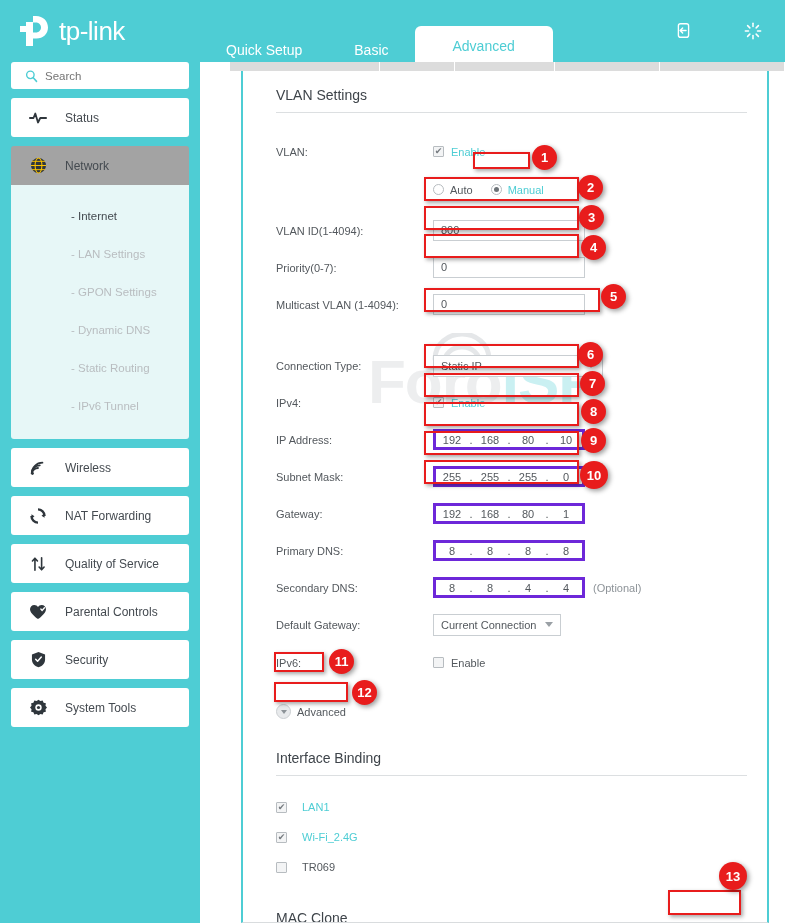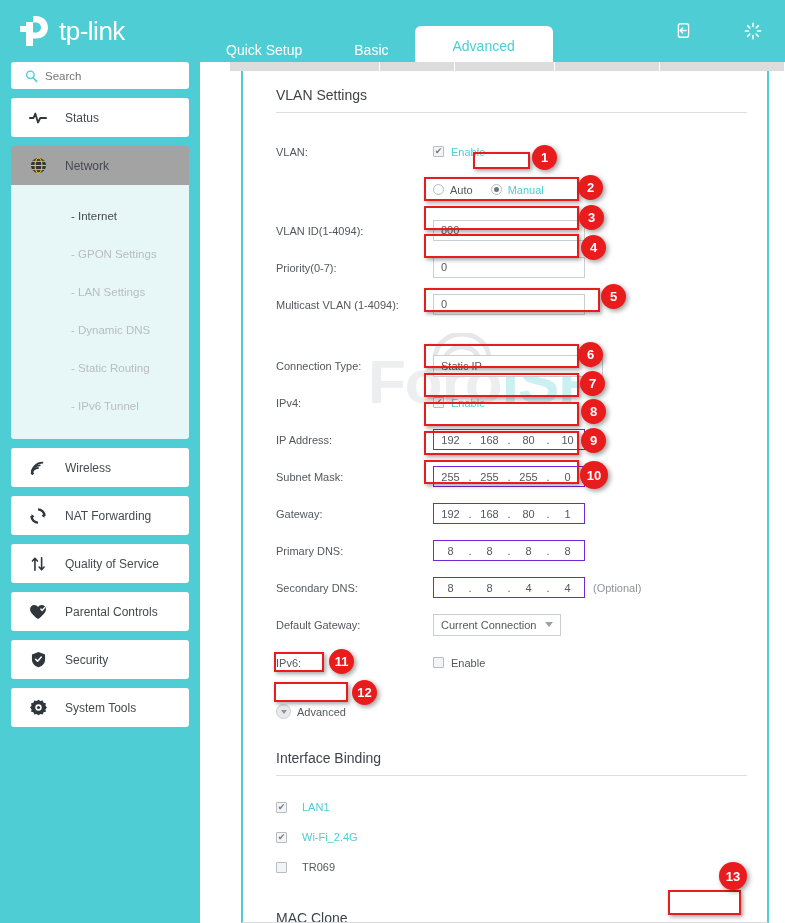--- a/index.html
+++ b/index.html
@@ -321,8 +321,8 @@
       </div>
       <div class="sub-list">
         <div class="sub-item active">- Internet</div>
+        <div class="sub-item">- LAN Settings</div>
         <div class="sub-item">- GPON Settings</div>
-        <div class="sub-item">- LAN Settings</div>
         <div class="sub-item">- Dynamic DNS</div>
         <div class="sub-item">- Static Routing</div>
         <div class="sub-item">- IPv6 Tunnel</div>

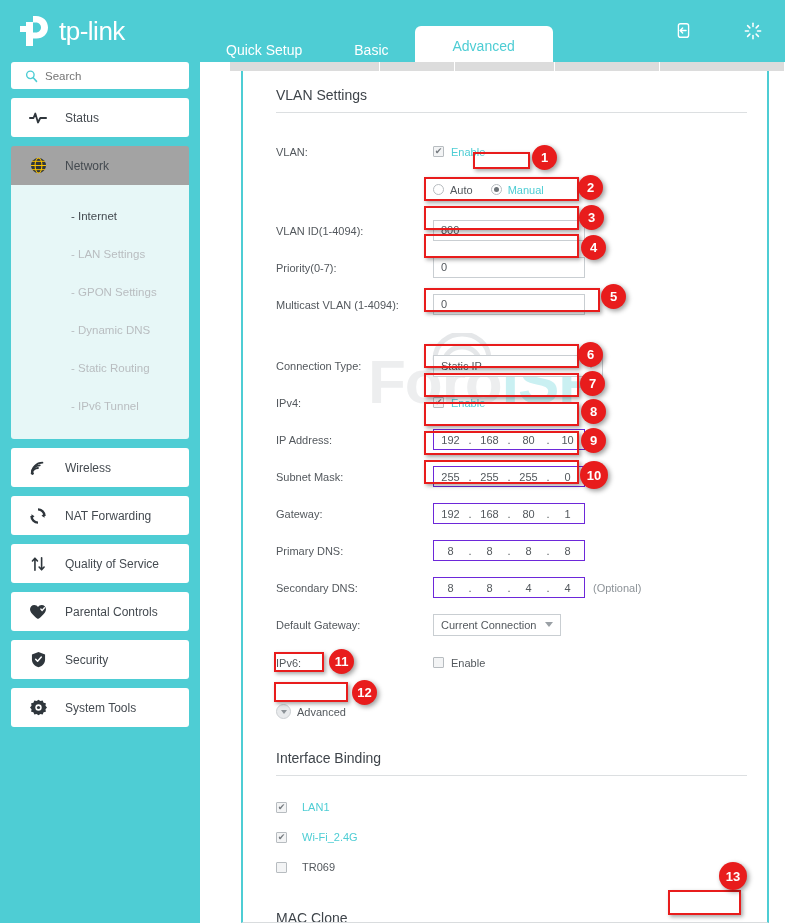--- a/index.html
+++ b/index.html
@@ -186,7 +186,7 @@
     outline: none;
   }
   .ipinput {
-    width: 152px; height: 21px; border: 1px solid #6d28d9;
+    width: 152px; height: 21px; border: 3px solid #6d28d9;
     background: #ffffff; display: flex; align-items: center;
     font-size: 11px; color: #53585d;
   }

